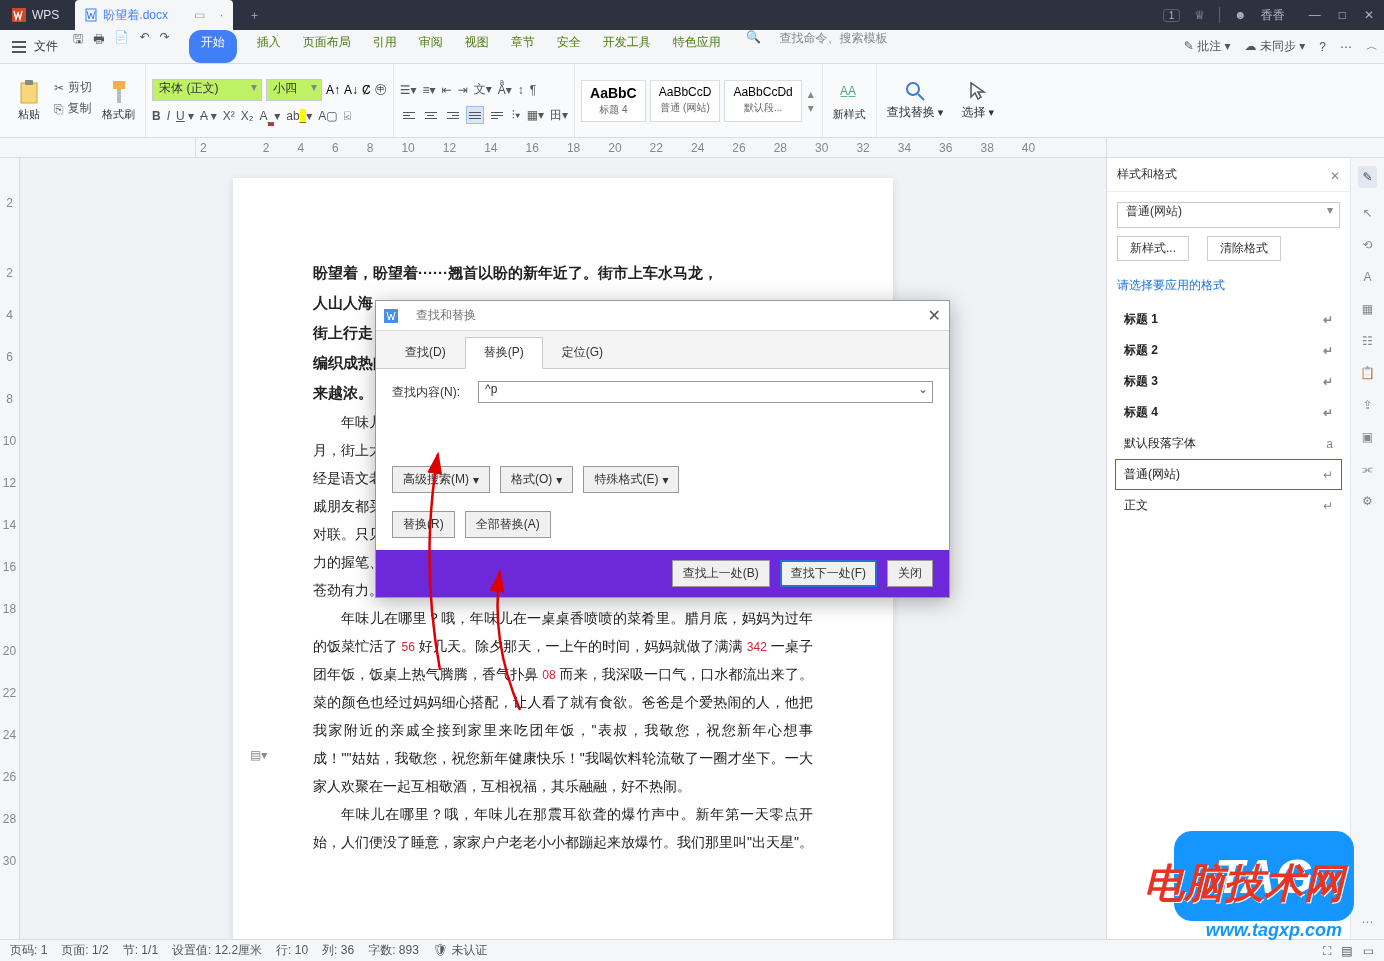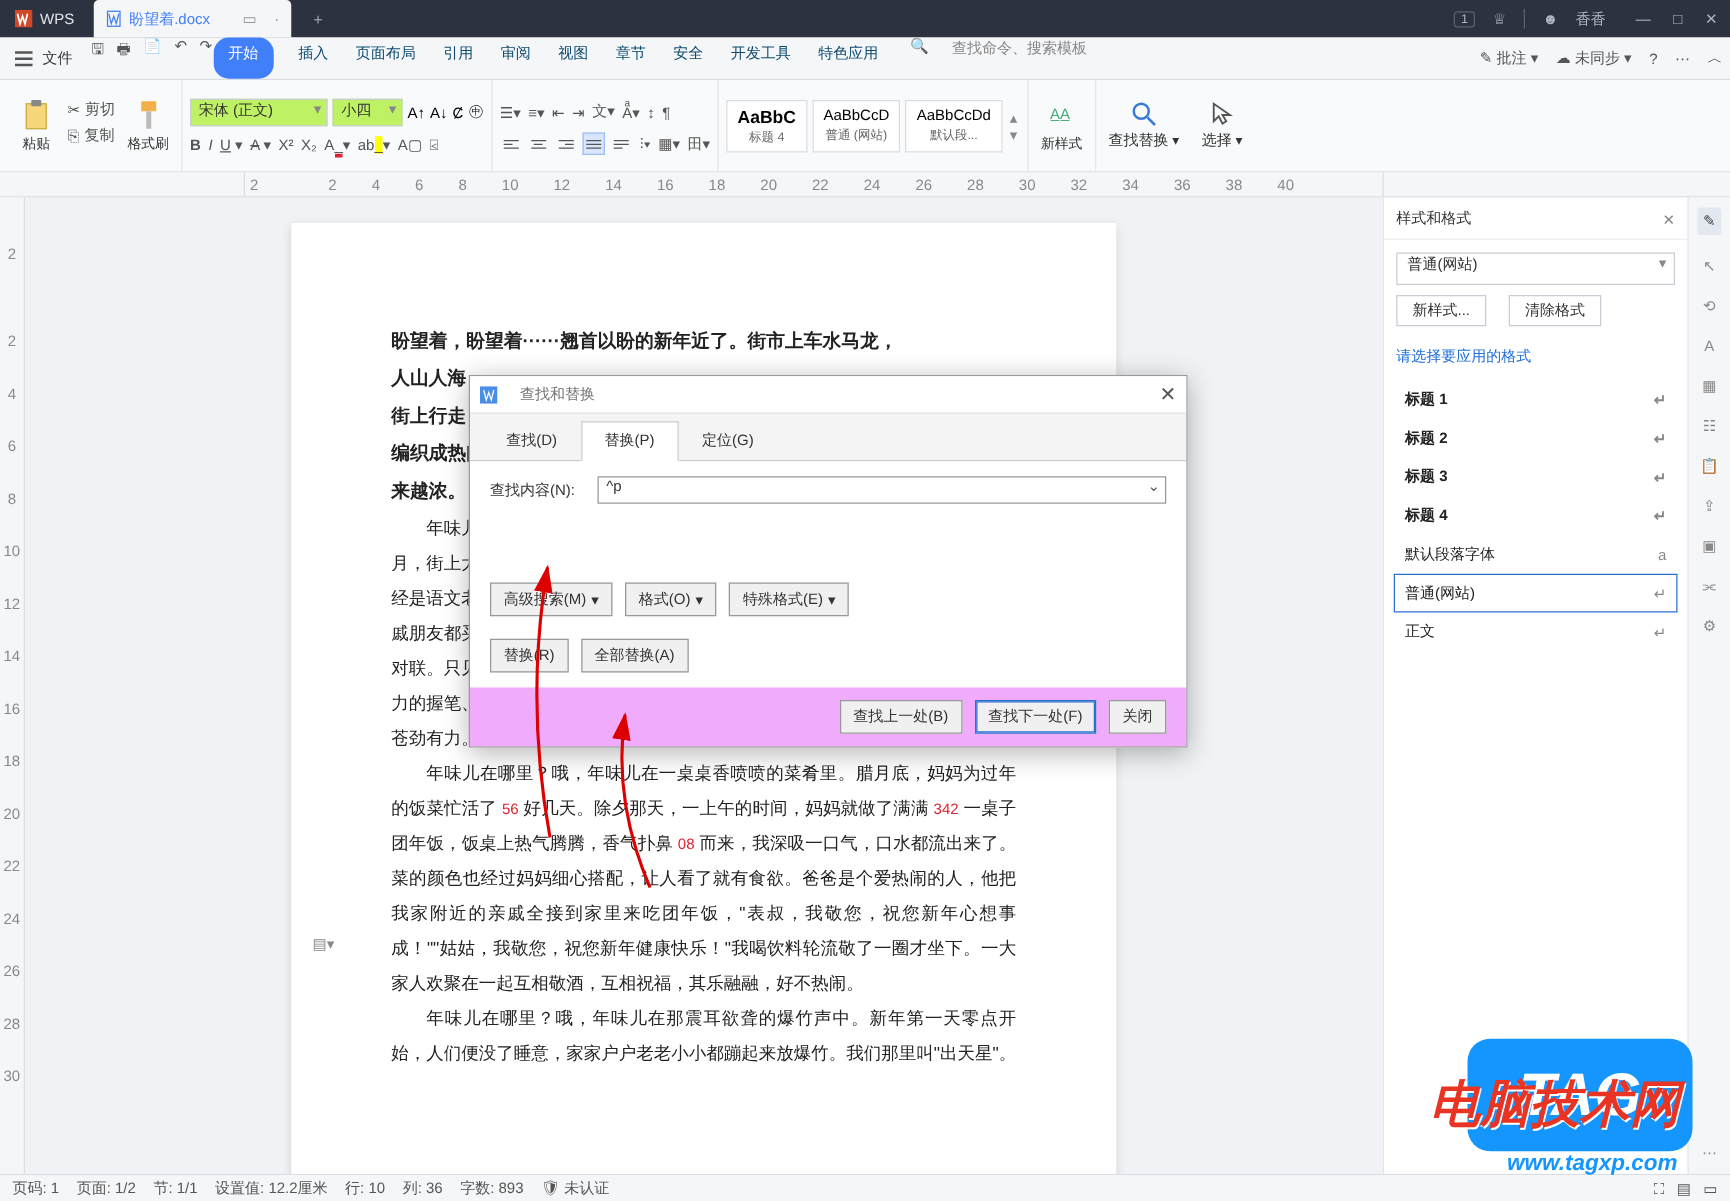--- a/index.html
+++ b/index.html
@@ -18,7 +18,7 @@
 .hamburger::before{content:"";position:absolute;top:3px;left:0;right:0;border-top:2px solid #555}
 .menu-file{display:flex;align-items:center;gap:4px;padding:0 6px;color:#333}
 .qat{display:flex;gap:10px;margin-left:8px;color:#555}
-.tabs-row{display:flex;gap:18px;}
+.tabs-row{display:flex;gap:18px;margin-left:18px}
 .ribbon-tab{color:#0c4a6e;padding:4px 2px}
 .ribbon-tab.active{background:#417ff9;color:#fff;padding:4px 12px;border-radius:12px}
 .menu-right{margin-left:auto;display:flex;align-items:center;gap:14px;color:#555}

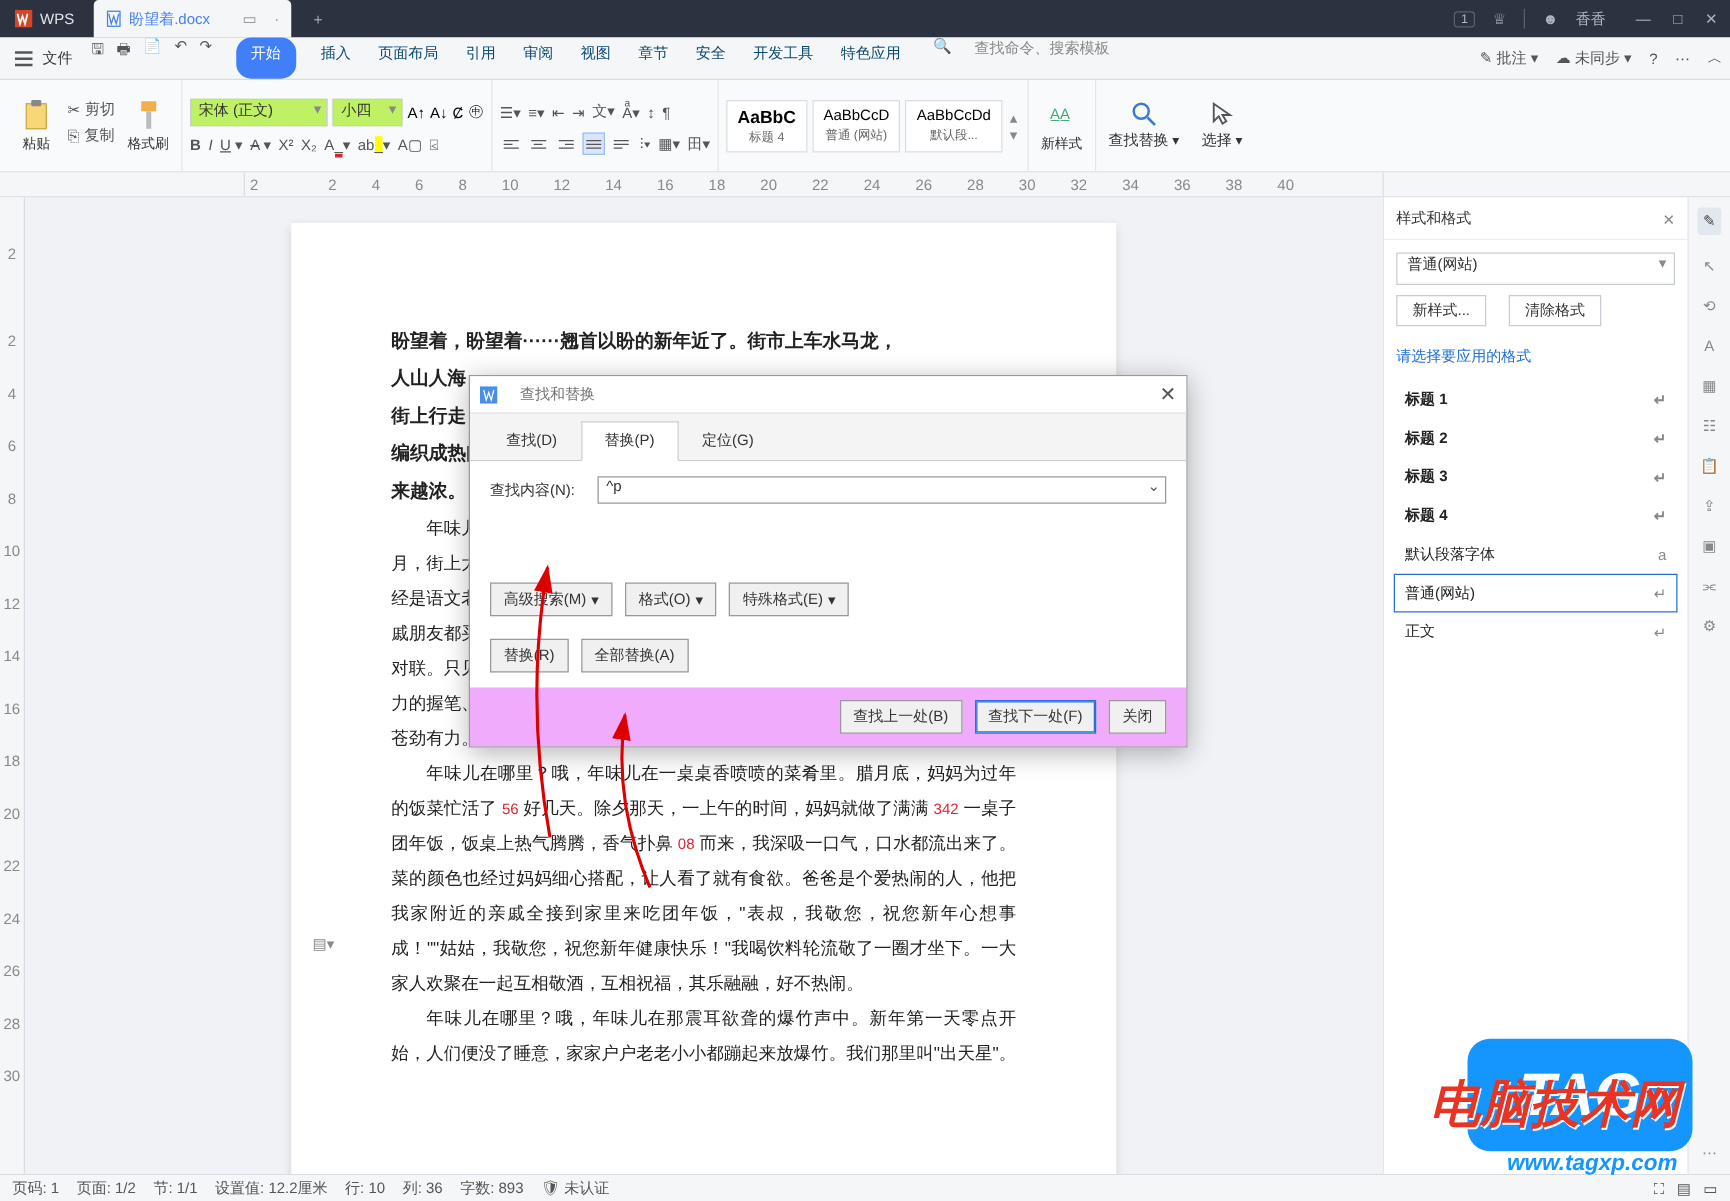--- a/index.html
+++ b/index.html
@@ -19,7 +19,7 @@
 .menu-file{display:flex;align-items:center;gap:4px;padding:0 6px;color:#333}
 .qat{display:flex;gap:10px;margin-left:8px;color:#555}
 .tabs-row{display:flex;gap:18px;margin-left:18px}
-.ribbon-tab{color:#0c4a6e;padding:4px 2px}
+.ribbon-tab{color:#4d7c0f;padding:4px 2px}
 .ribbon-tab.active{background:#417ff9;color:#fff;padding:4px 12px;border-radius:12px}
 .menu-right{margin-left:auto;display:flex;align-items:center;gap:14px;color:#555}
 .ribbon{height:74px;background:#f9fafb;border-bottom:1px solid #d9dde3;display:flex;align-items:center;padding:0 8px}

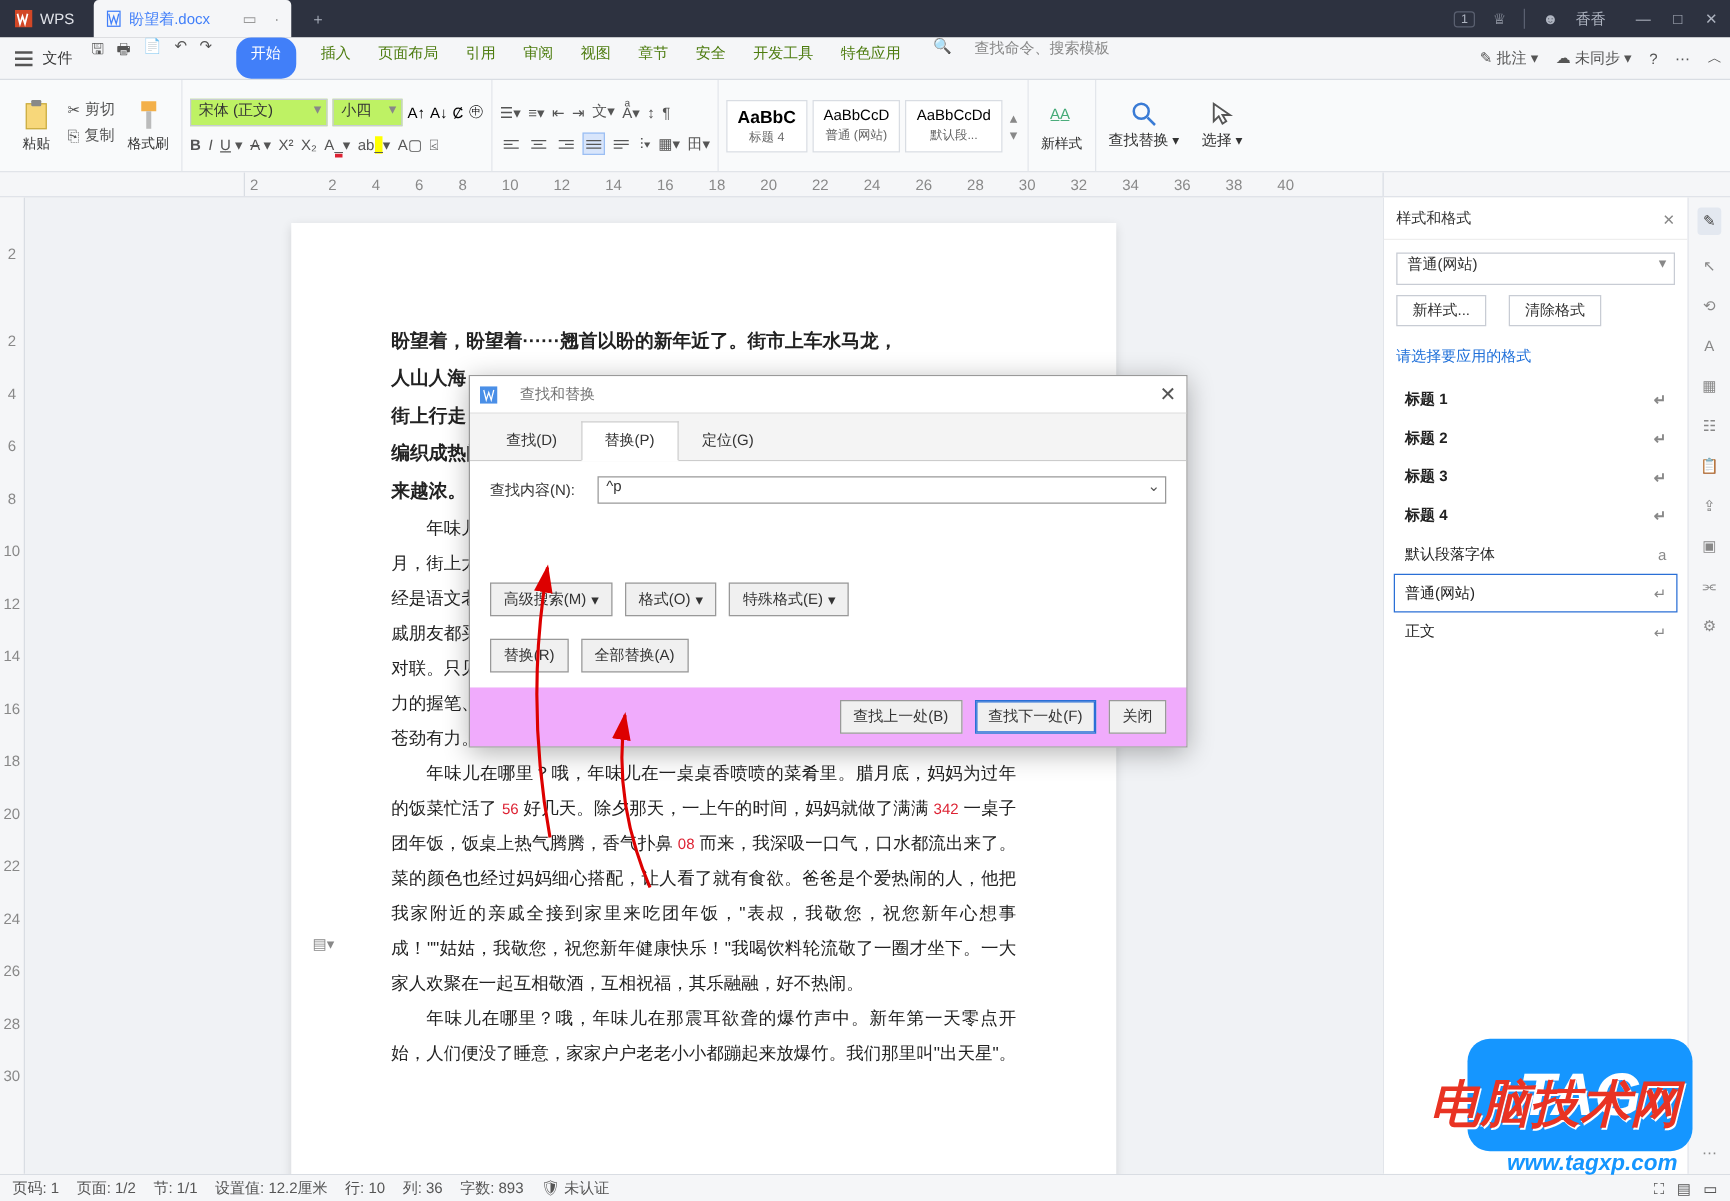--- a/index.html
+++ b/index.html
@@ -69,7 +69,7 @@
 .dlg-btns{display:flex;gap:10px;margin-top:23px}
 .wbtn{border:1px solid #999;background:#f0f0f0;padding:4px 10px;cursor:pointer;color:#333;display:flex;align-items:center;gap:4px}
 .wbtn.primary{border:1px solid #2a6fd6;box-shadow:inset 0 0 0 1px #2a6fd6}
-.dlg-footer{display:flex;justify-content:flex-end;gap:10px;padding:10px 16px;background:#f0abfc;border-top:0}
+.dlg-footer{display:flex;justify-content:flex-end;gap:10px;padding:10px 16px;background:#6d28d9;border-top:0}
 .arrow{position:absolute;pointer-events:none;z-index:60}
 .side-panel{width:244px;background:#fff;border-left:1px solid #d9dde3;display:flex;flex-direction:column}
 .sp-head{display:flex;align-items:flex-end;padding:8px 10px;color:#333;border-bottom:1px solid #eee}

